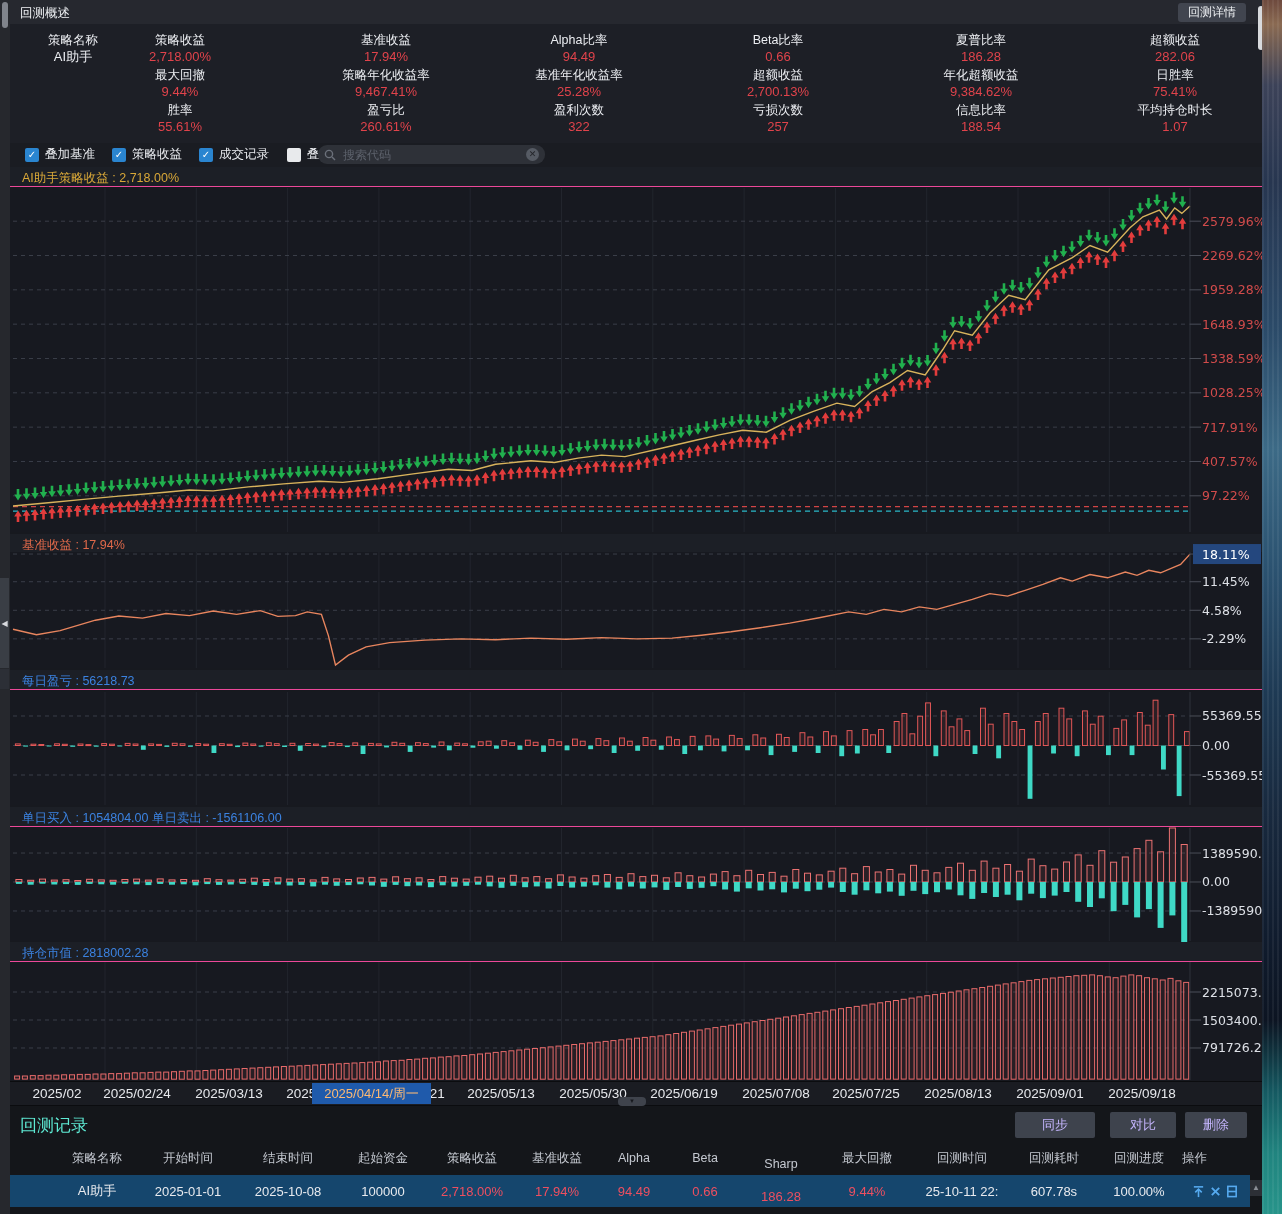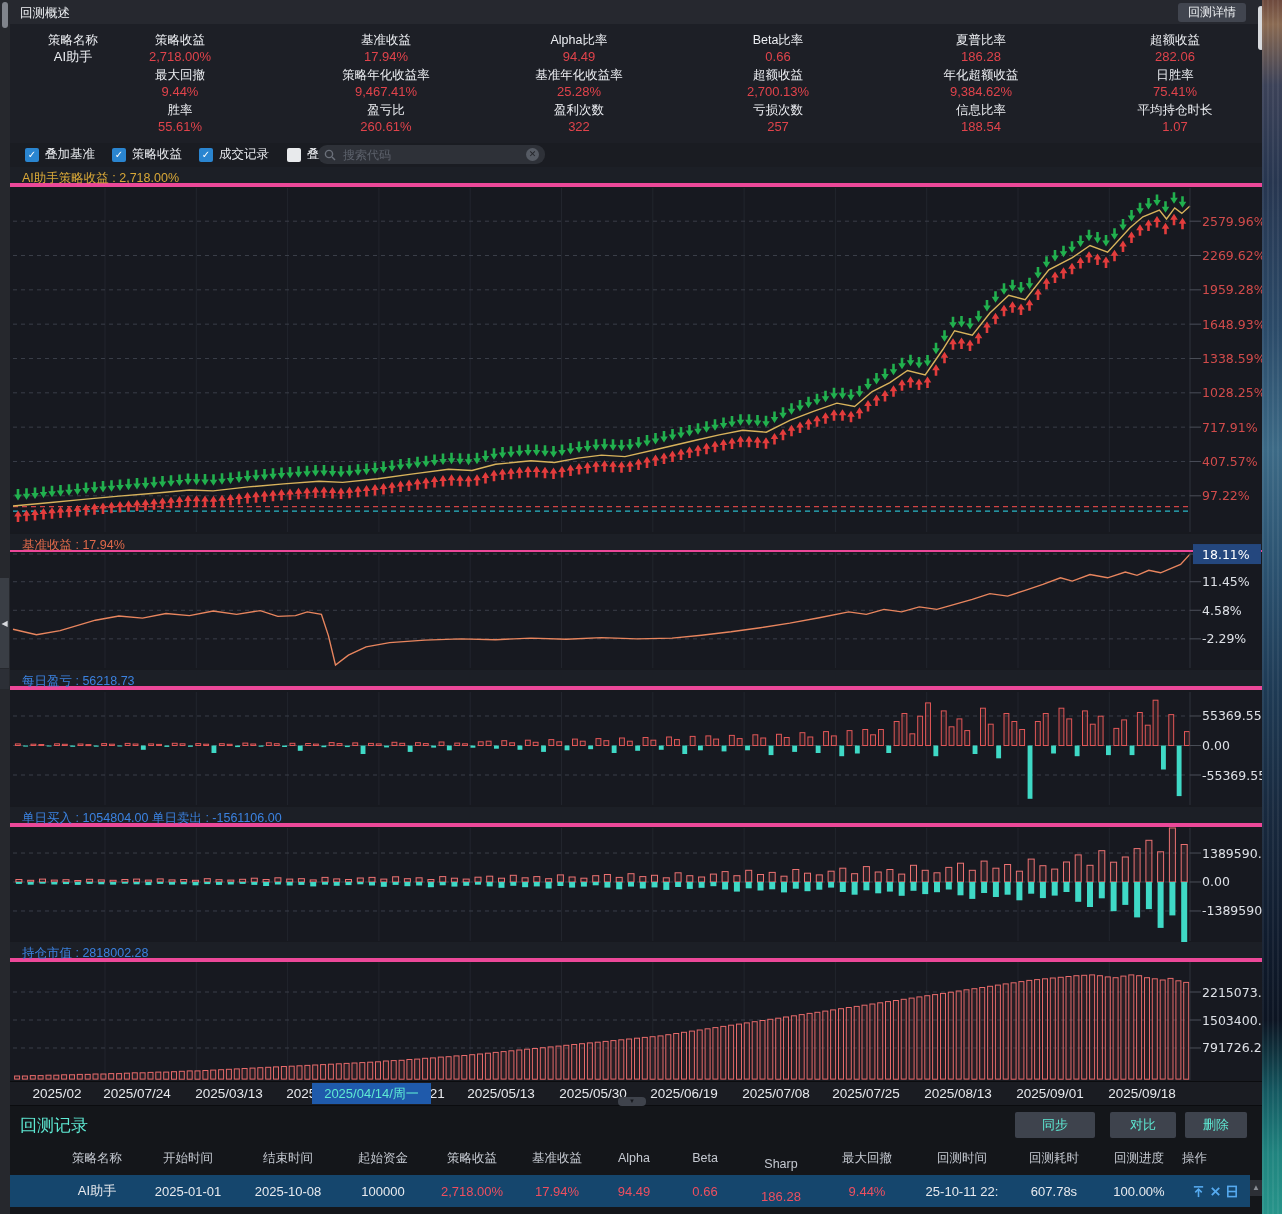--- a/index.html
+++ b/index.html
@@ -43,7 +43,7 @@
                 text-align:center;cursor:pointer;flex:none;}
 
   
-  .ptitle{position:absolute;left:0;width:1252px;height:20px;background:#1c1f26;border-bottom:4px solid #ec4899;
+  .ptitle{position:absolute;left:0;width:1252px;height:20px;background:#1c1f26;border-bottom:1px solid #ec4899;
           box-sizing:border-box;padding:3px 0 0 12px;font-size:12.5px;white-space:nowrap;}
   .t-main{color:#d9a838;} .t-bench{color:#e0694a;} .t-blue{color:#3b82e0;}
   svg.chart{position:absolute;left:0;background:#171920;overflow:visible;}

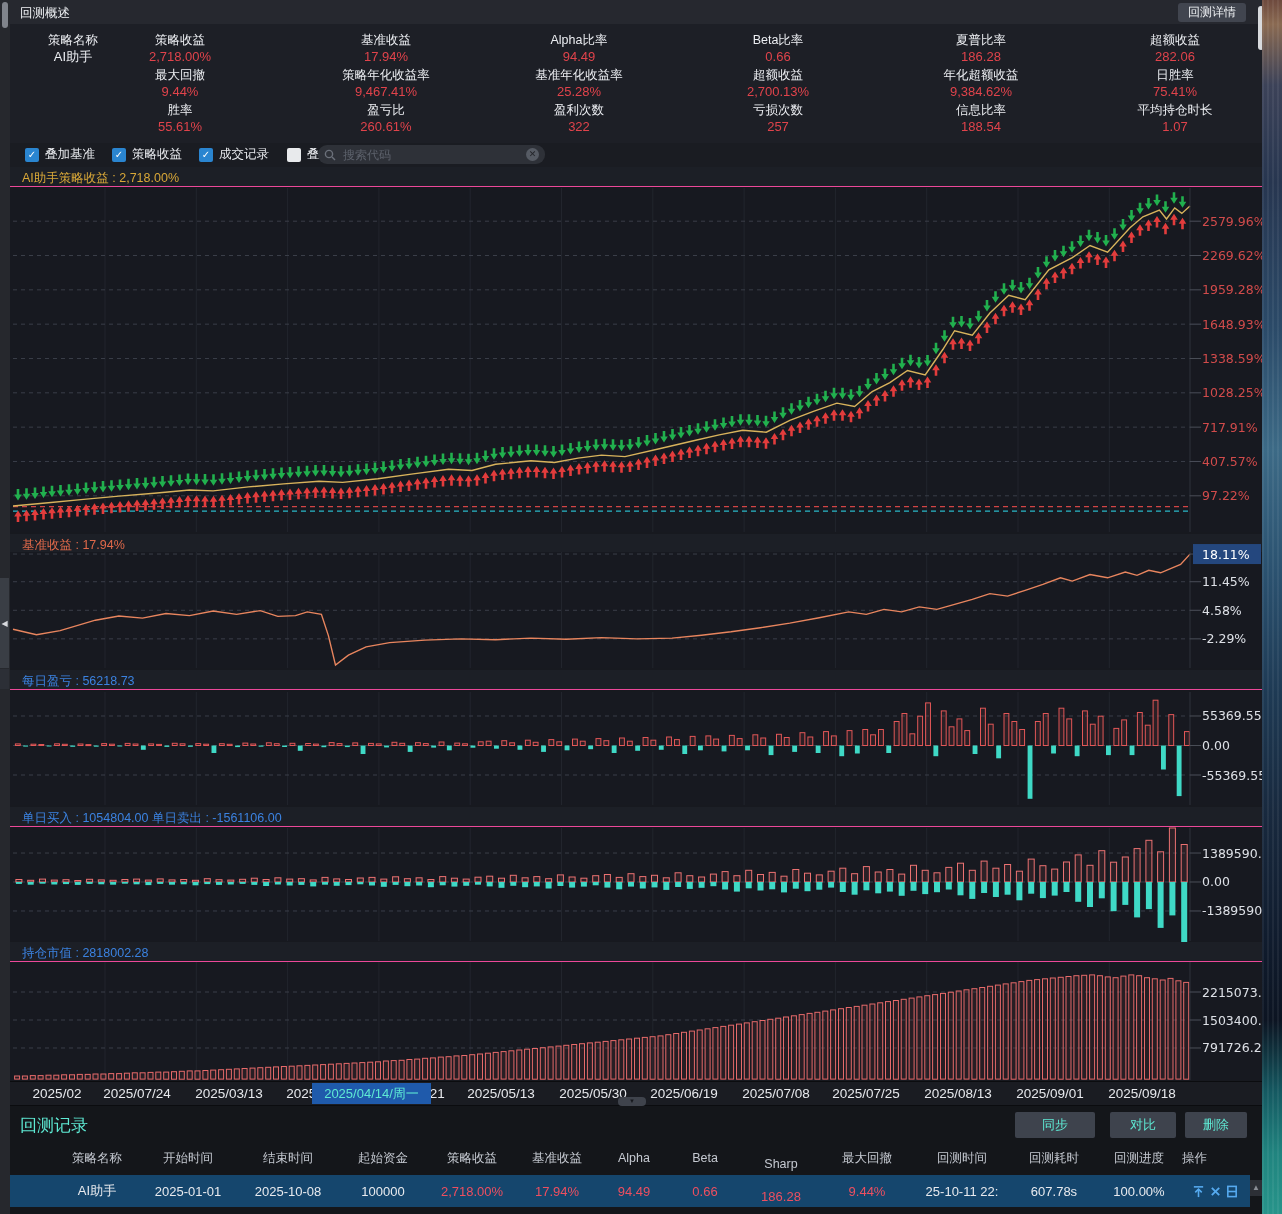--- a/index.html
+++ b/index.html
@@ -1137,7 +1137,7 @@
 
     <div id="xaxis">
       <span class="xt xt0">2025/02</span>
-      <span class="xt xt1">2025/07/24</span>
+      <span class="xt xt1">2025/02/24</span>
       <span class="xt xt2">2025/03/13</span>
       <span class="xt xt3">2025/03/31</span>
       <span class="xt xt4">2025/04/21</span>

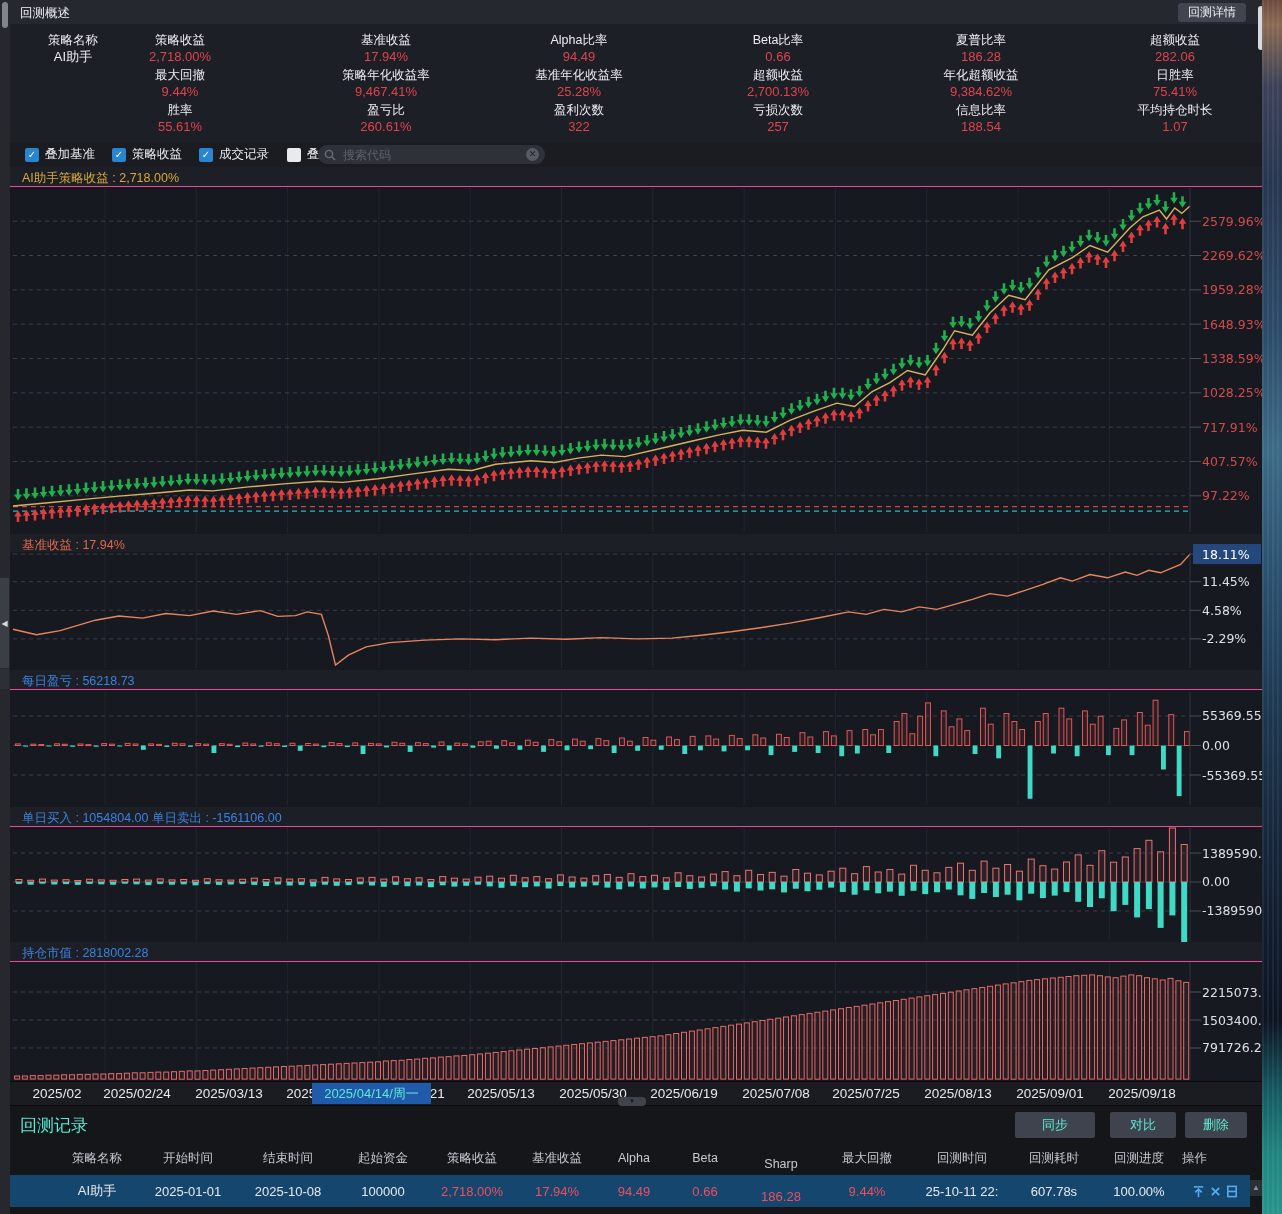--- a/index.html
+++ b/index.html
@@ -53,7 +53,7 @@
   .xt{position:absolute;top:4px;transform:translateX(-50%);color:#e7e9ed;font-size:13.5px;white-space:nowrap;}
   .xt0{left:47px;} .xt1{left:127px;} .xt2{left:219px;} .xt3{left:310px;} .xt4{left:401px;} .xt5{left:491px;}
   .xt6{left:583px;} .xt7{left:674px;} .xt8{left:766px;} .xt9{left:856px;} .xt10{left:948px;} .xt11{left:1040px;} .xt12{left:1132px;}
-  #xtooltip{position:absolute;left:302px;top:1px;width:119px;height:21px;background:#1f5aab;color:#5eead4;
+  #xtooltip{position:absolute;left:302px;top:1px;width:119px;height:21px;background:#1f5aab;color:#fdba74;
             font-size:13px;line-height:21px;text-align:center;white-space:nowrap;z-index:3;}
   #collapse-pill{position:absolute;left:608px;top:1097px;width:28px;height:9px;background:#3f434c;border-radius:4px;
                  text-align:center;line-height:8px;font-size:6px;color:#16181d;cursor:pointer;z-index:4;}

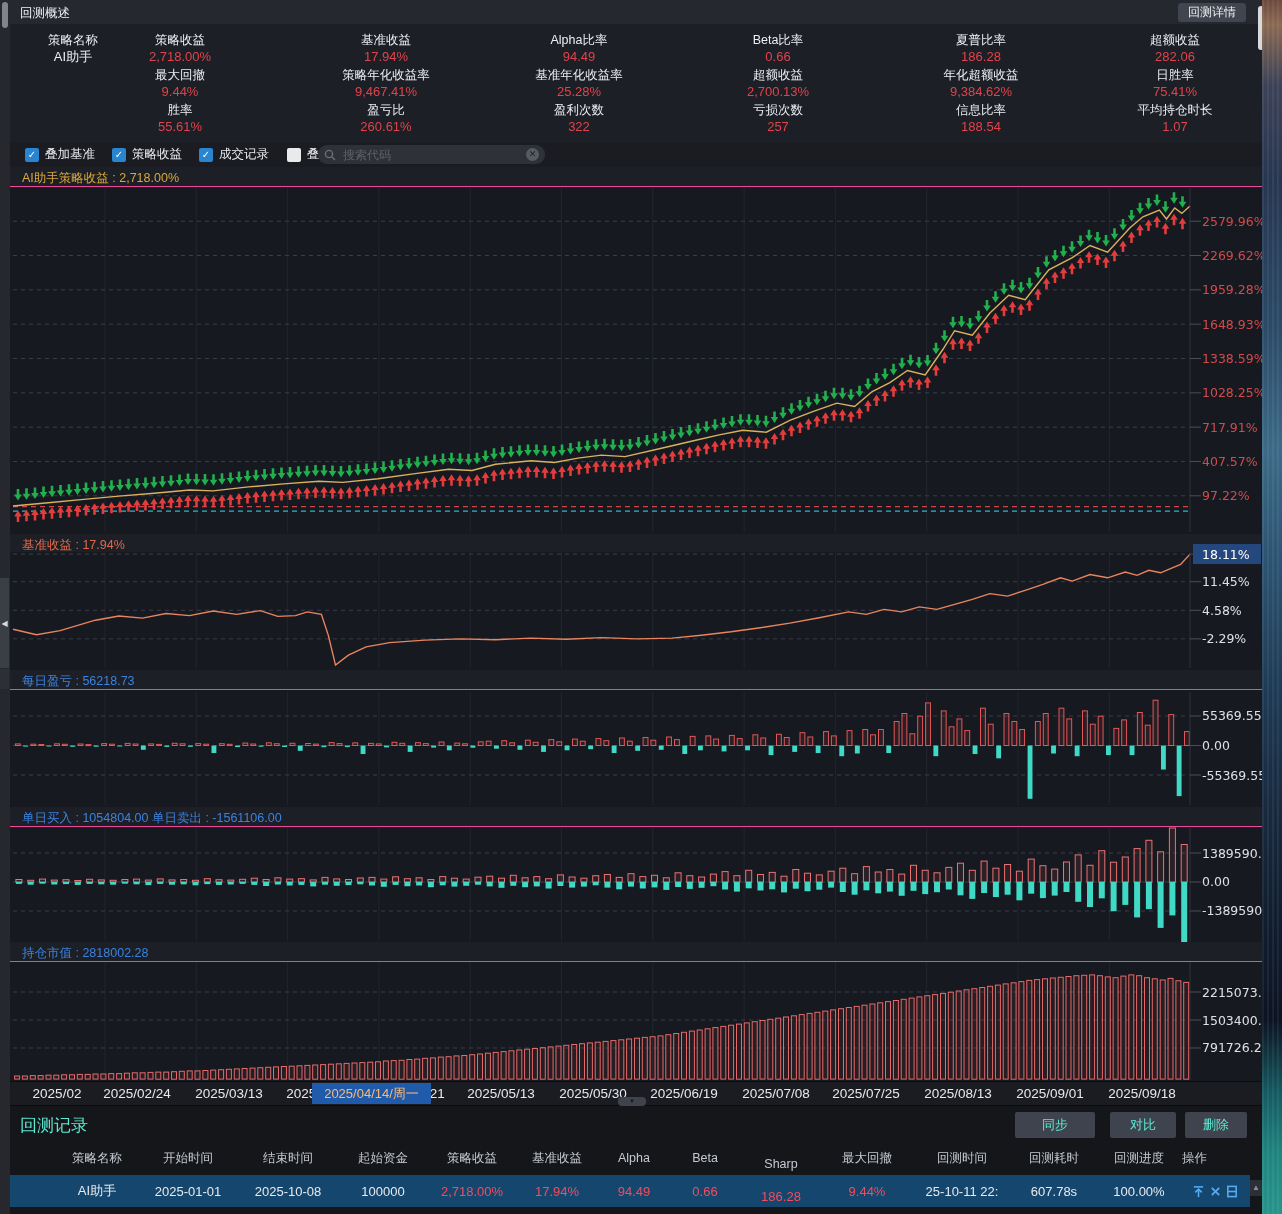--- a/index.html
+++ b/index.html
@@ -61,7 +61,7 @@
   
   #records{position:absolute;left:0;top:1105px;width:1252px;height:109px;background:#14161a;border-top:1px solid #0b0c0f;}
   #rec-title{position:absolute;left:10px;top:8px;color:#5eead4;font-size:17px;}
-  .rbtn{position:absolute;top:6px;height:26px;background:#3e434d;color:#5eead4;border:none;border-radius:2px;
+  .rbtn{position:absolute;top:6px;height:26px;background:#3e434d;color:#c4b5fd;border:none;border-radius:2px;
         font-size:13px;font-family:inherit;cursor:pointer;}
   #btn-sync{left:1005px;width:80px;} #btn-compare{left:1100px;width:66px;} #btn-delete{left:1175px;width:62px;}
   .trow{position:absolute;left:0;width:1240px;height:32px;display:flex;align-items:center;}

